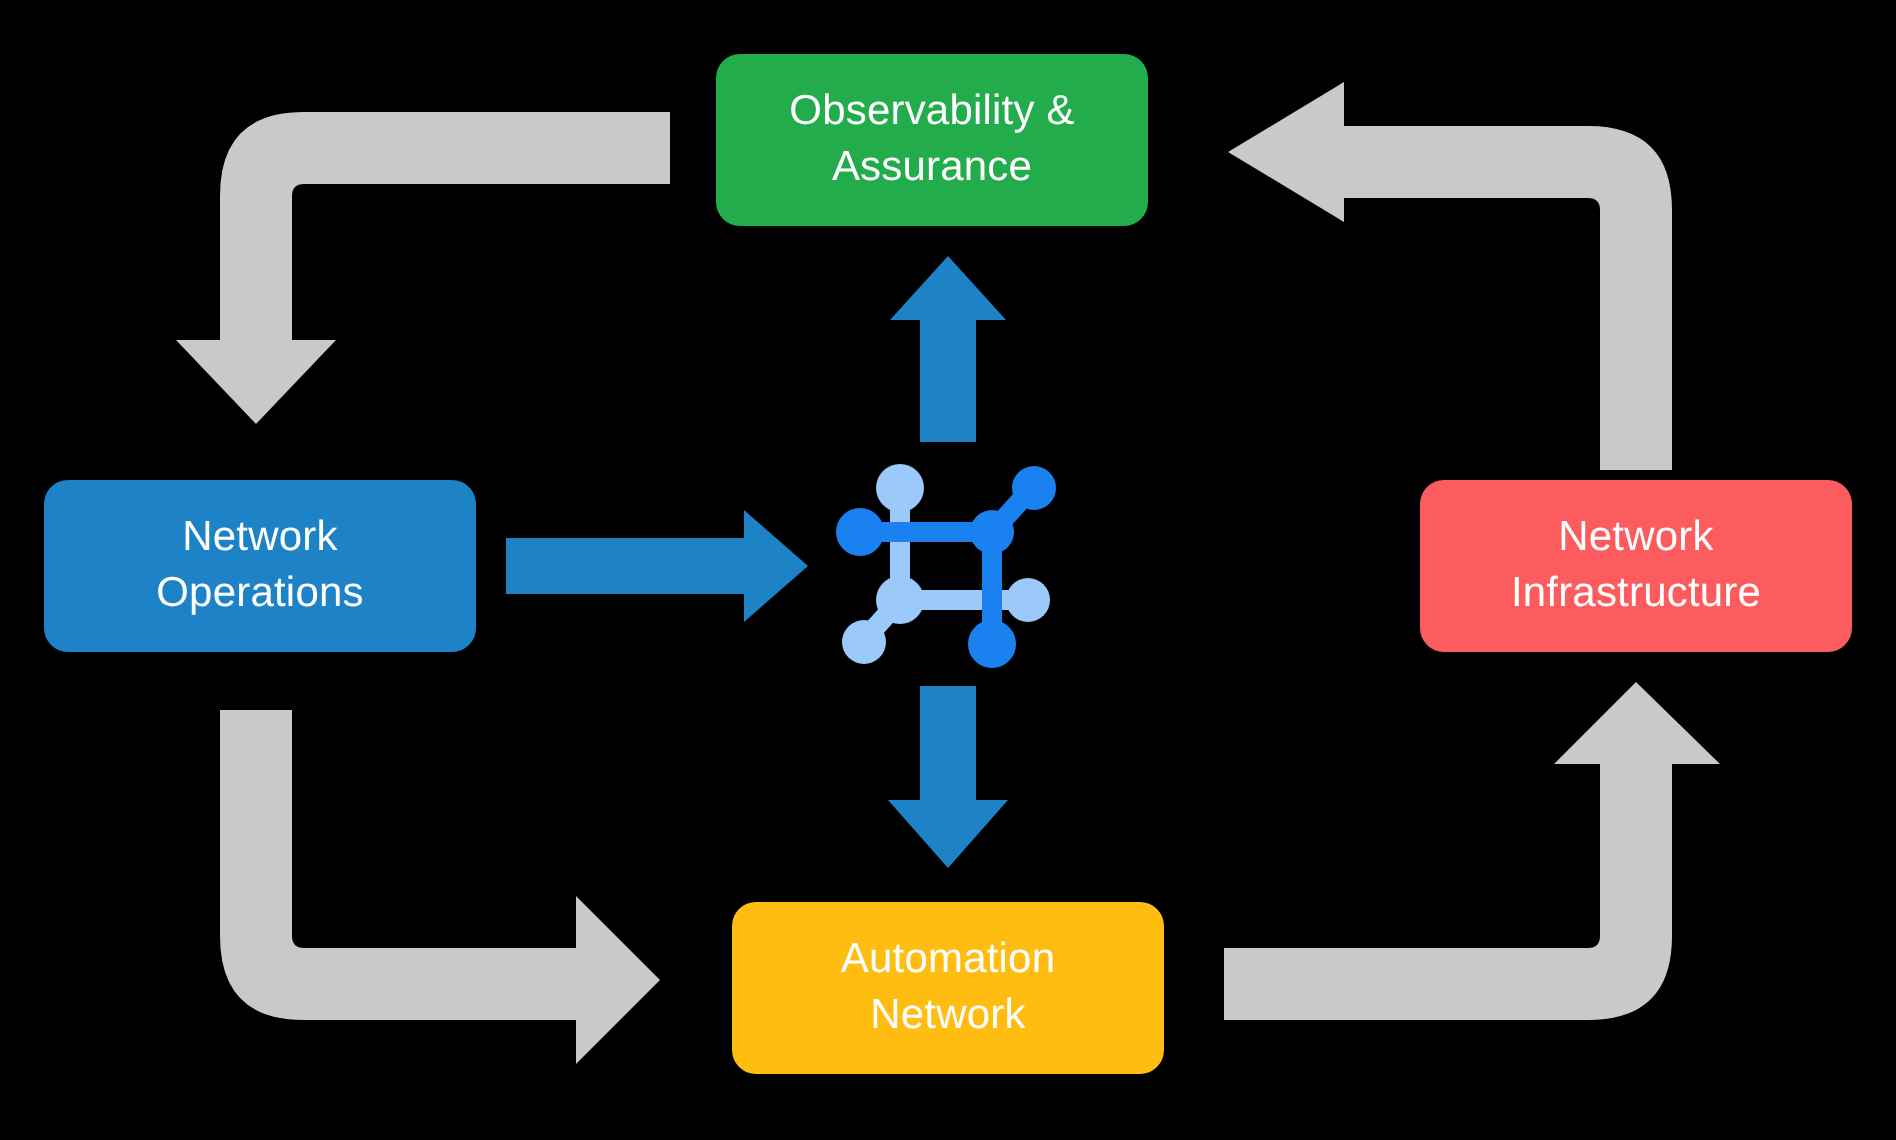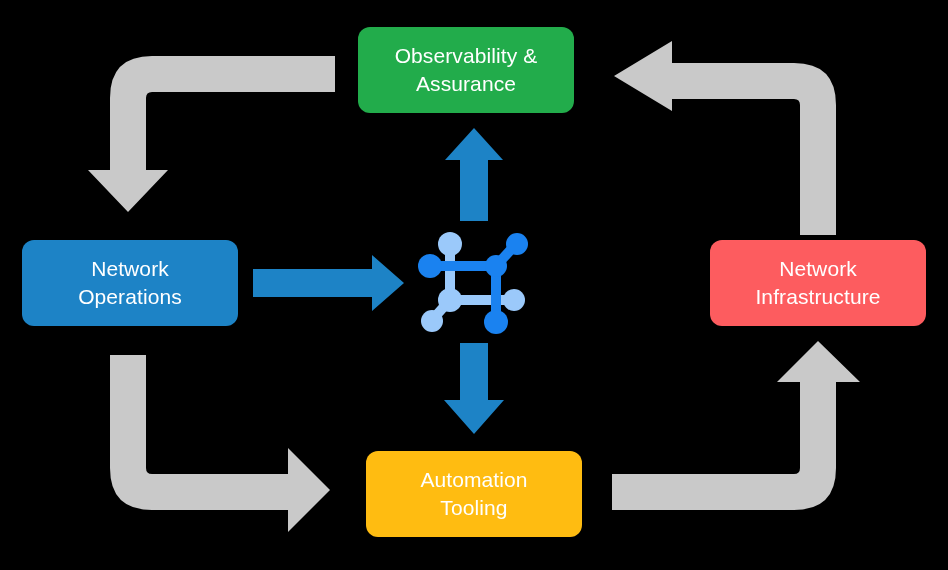--- a/index.html
+++ b/index.html
@@ -131,7 +131,7 @@
 
   <div class="node-box" id="box-automation-tooling" style="background:#ffbc11;">
     <span class="node-label">Automation
-Tooling</span>
+Network</span>
   </div>
 
 </div>

